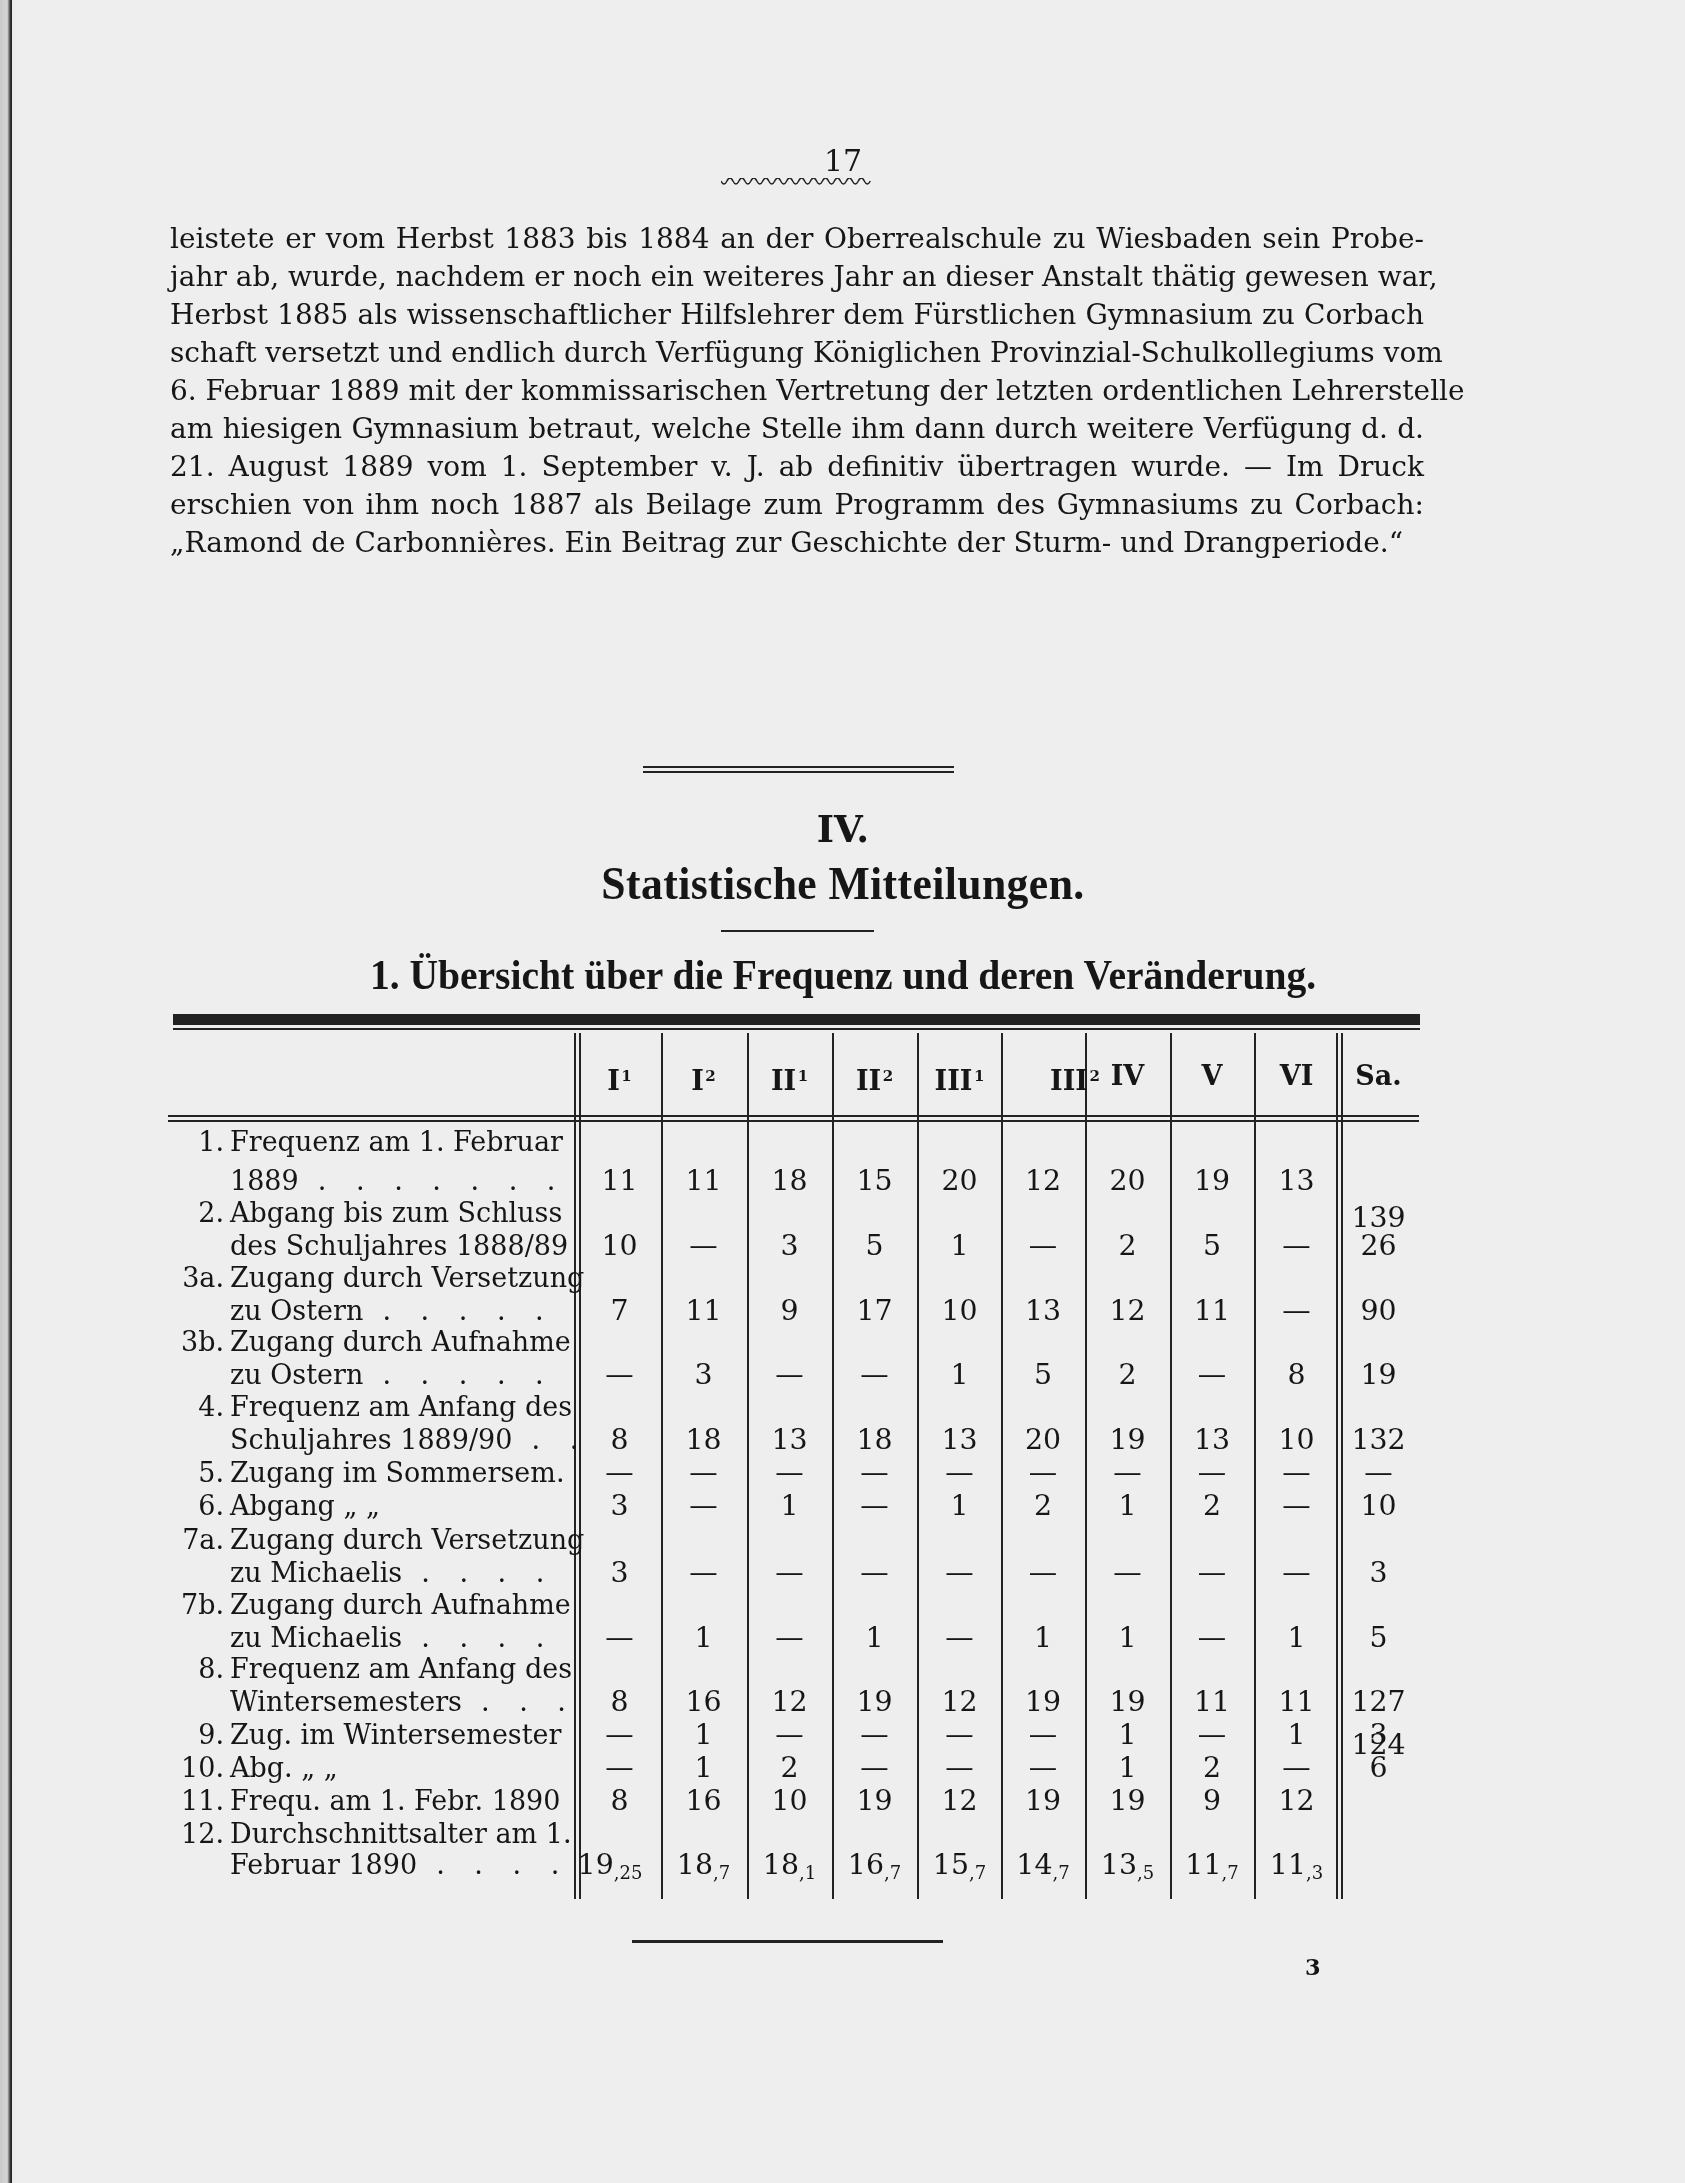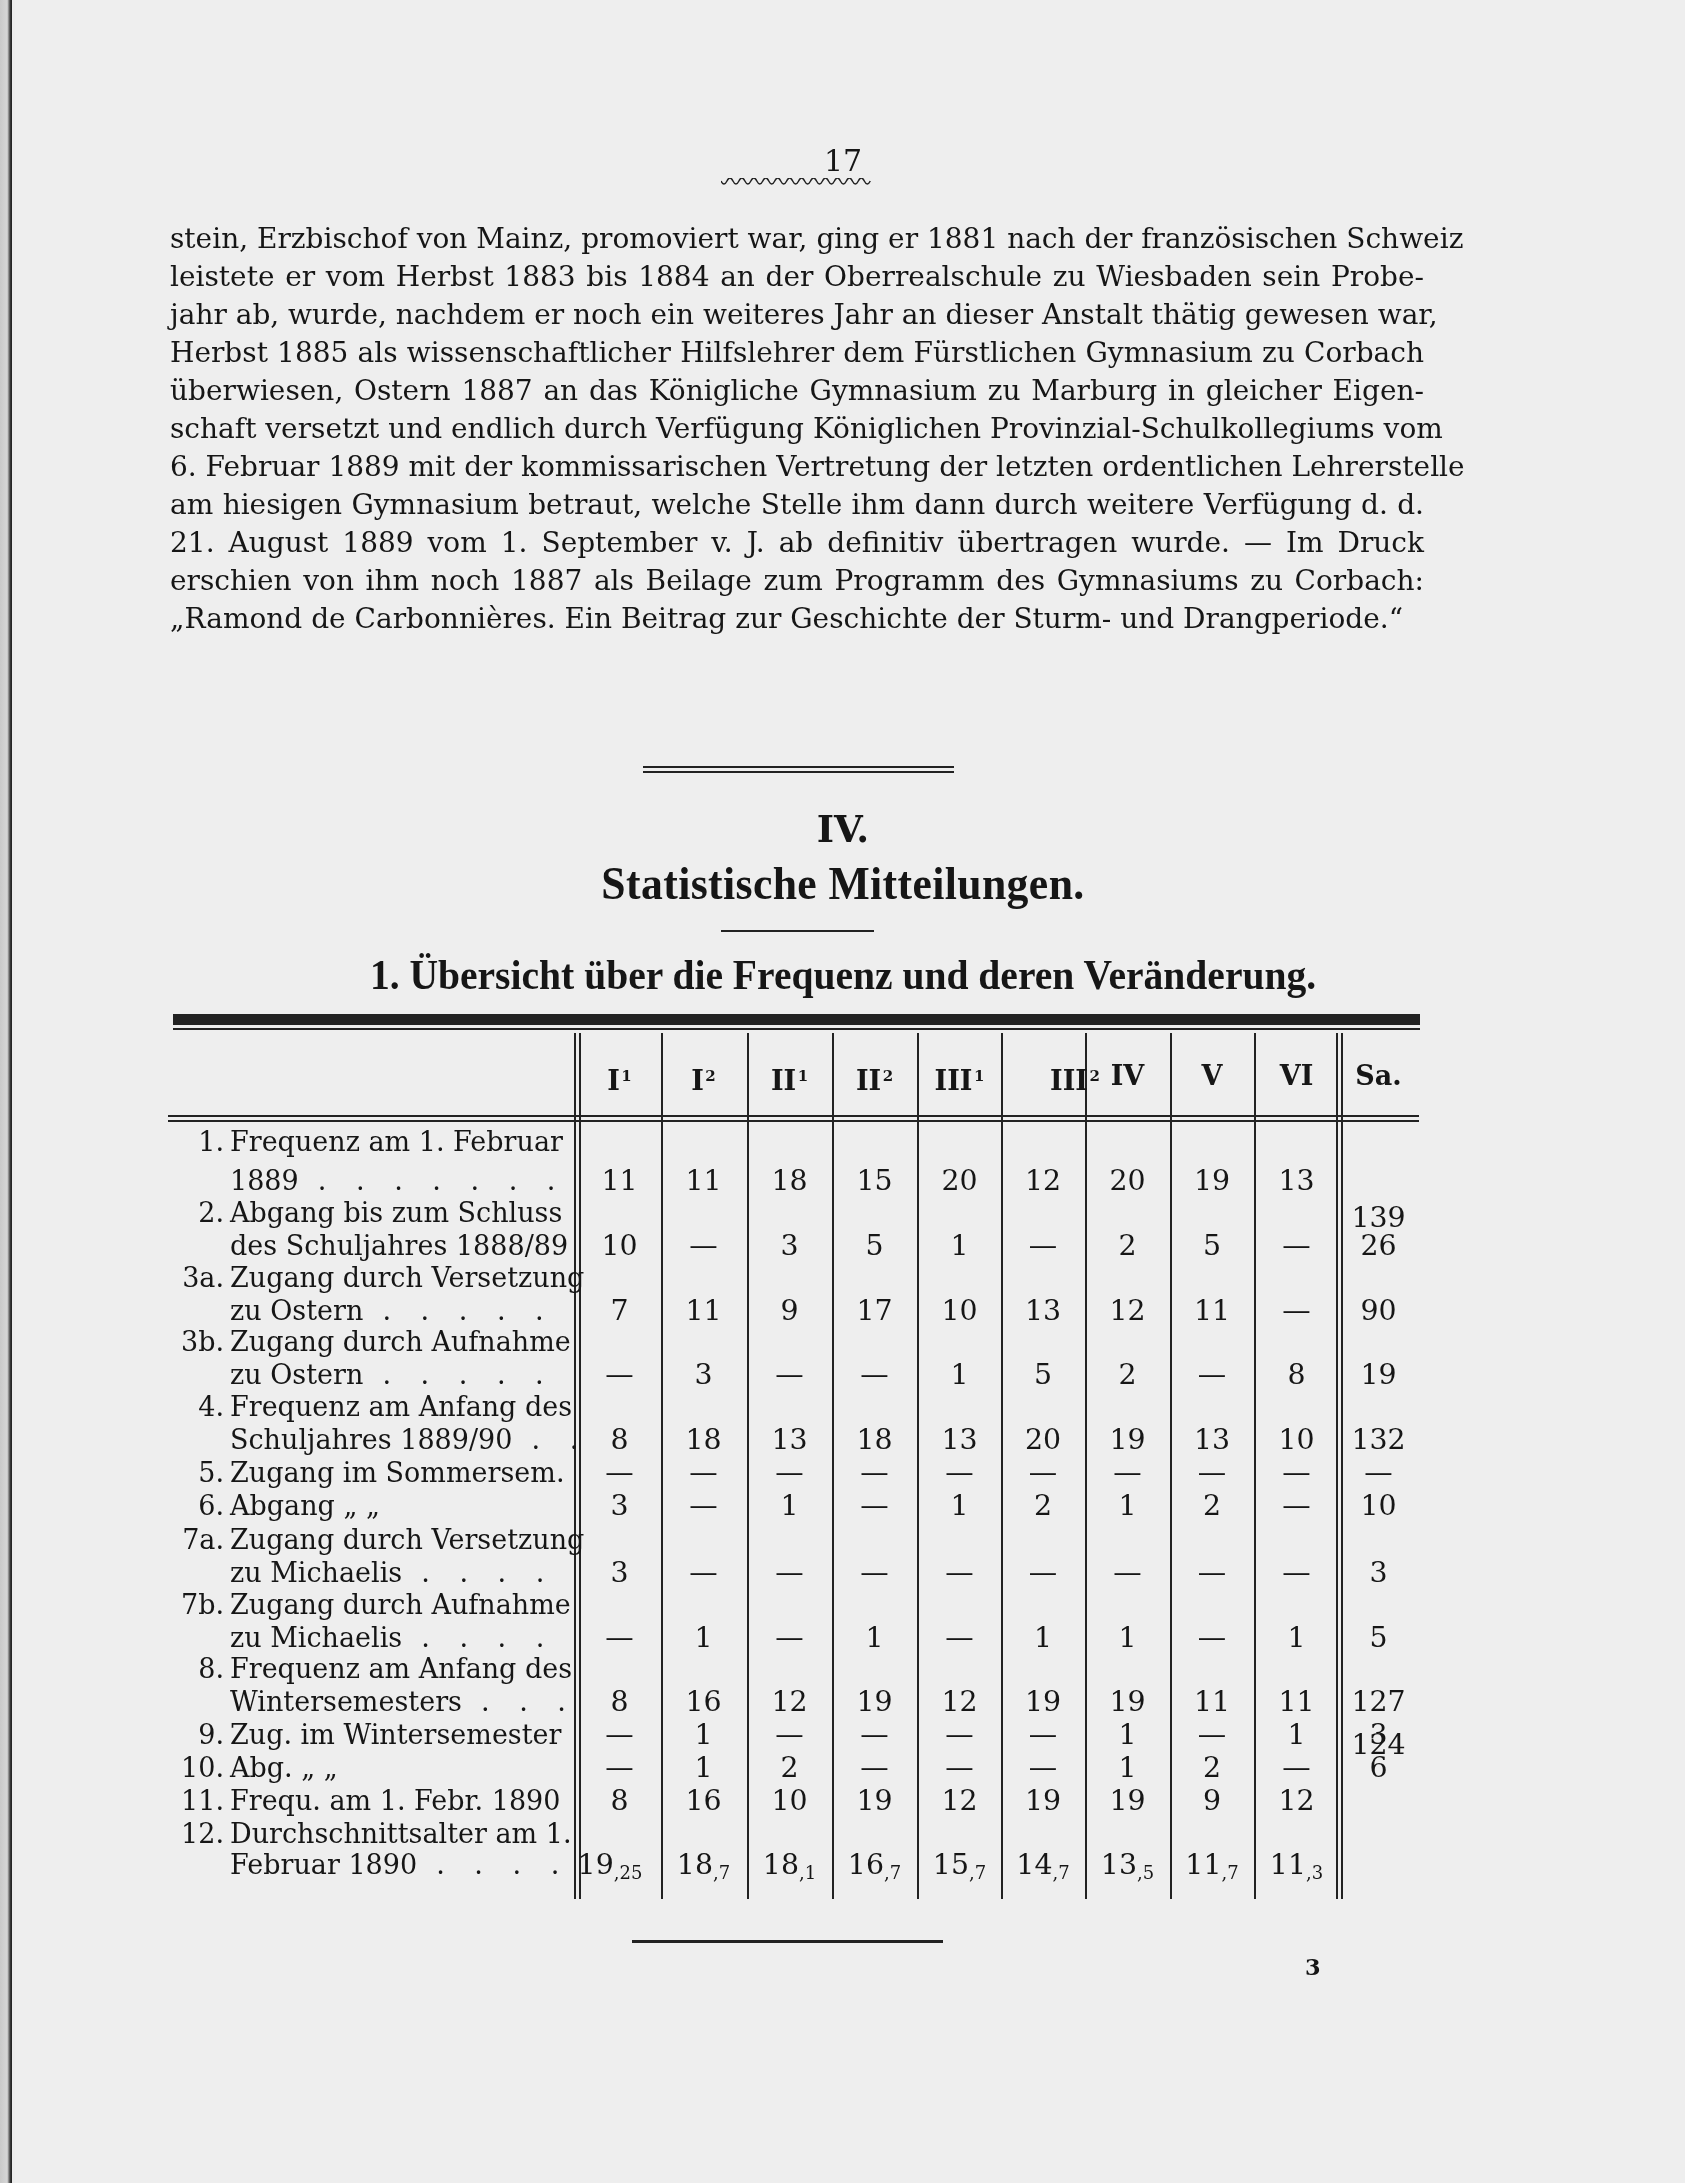--- a/index.html
+++ b/index.html
@@ -82,7 +82,6 @@
 </svg>
 
 <div class="body-text">
-  <span class="body-line">stein, Erzbischof von Mainz, promoviert war, ging er 1881 nach der französischen Schweiz</span>
   <span class="body-line">leistete er vom Herbst 1883 bis 1884 an der Oberrealschule zu Wiesbaden sein Probe-</span>
   <span class="body-line">jahr ab, wurde, nachdem er noch ein weiteres Jahr an dieser Anstalt thätig gewesen war,</span>
   <span class="body-line">Herbst 1885 als wissenschaftlicher Hilfslehrer dem Fürstlichen Gymnasium zu Corbach</span>

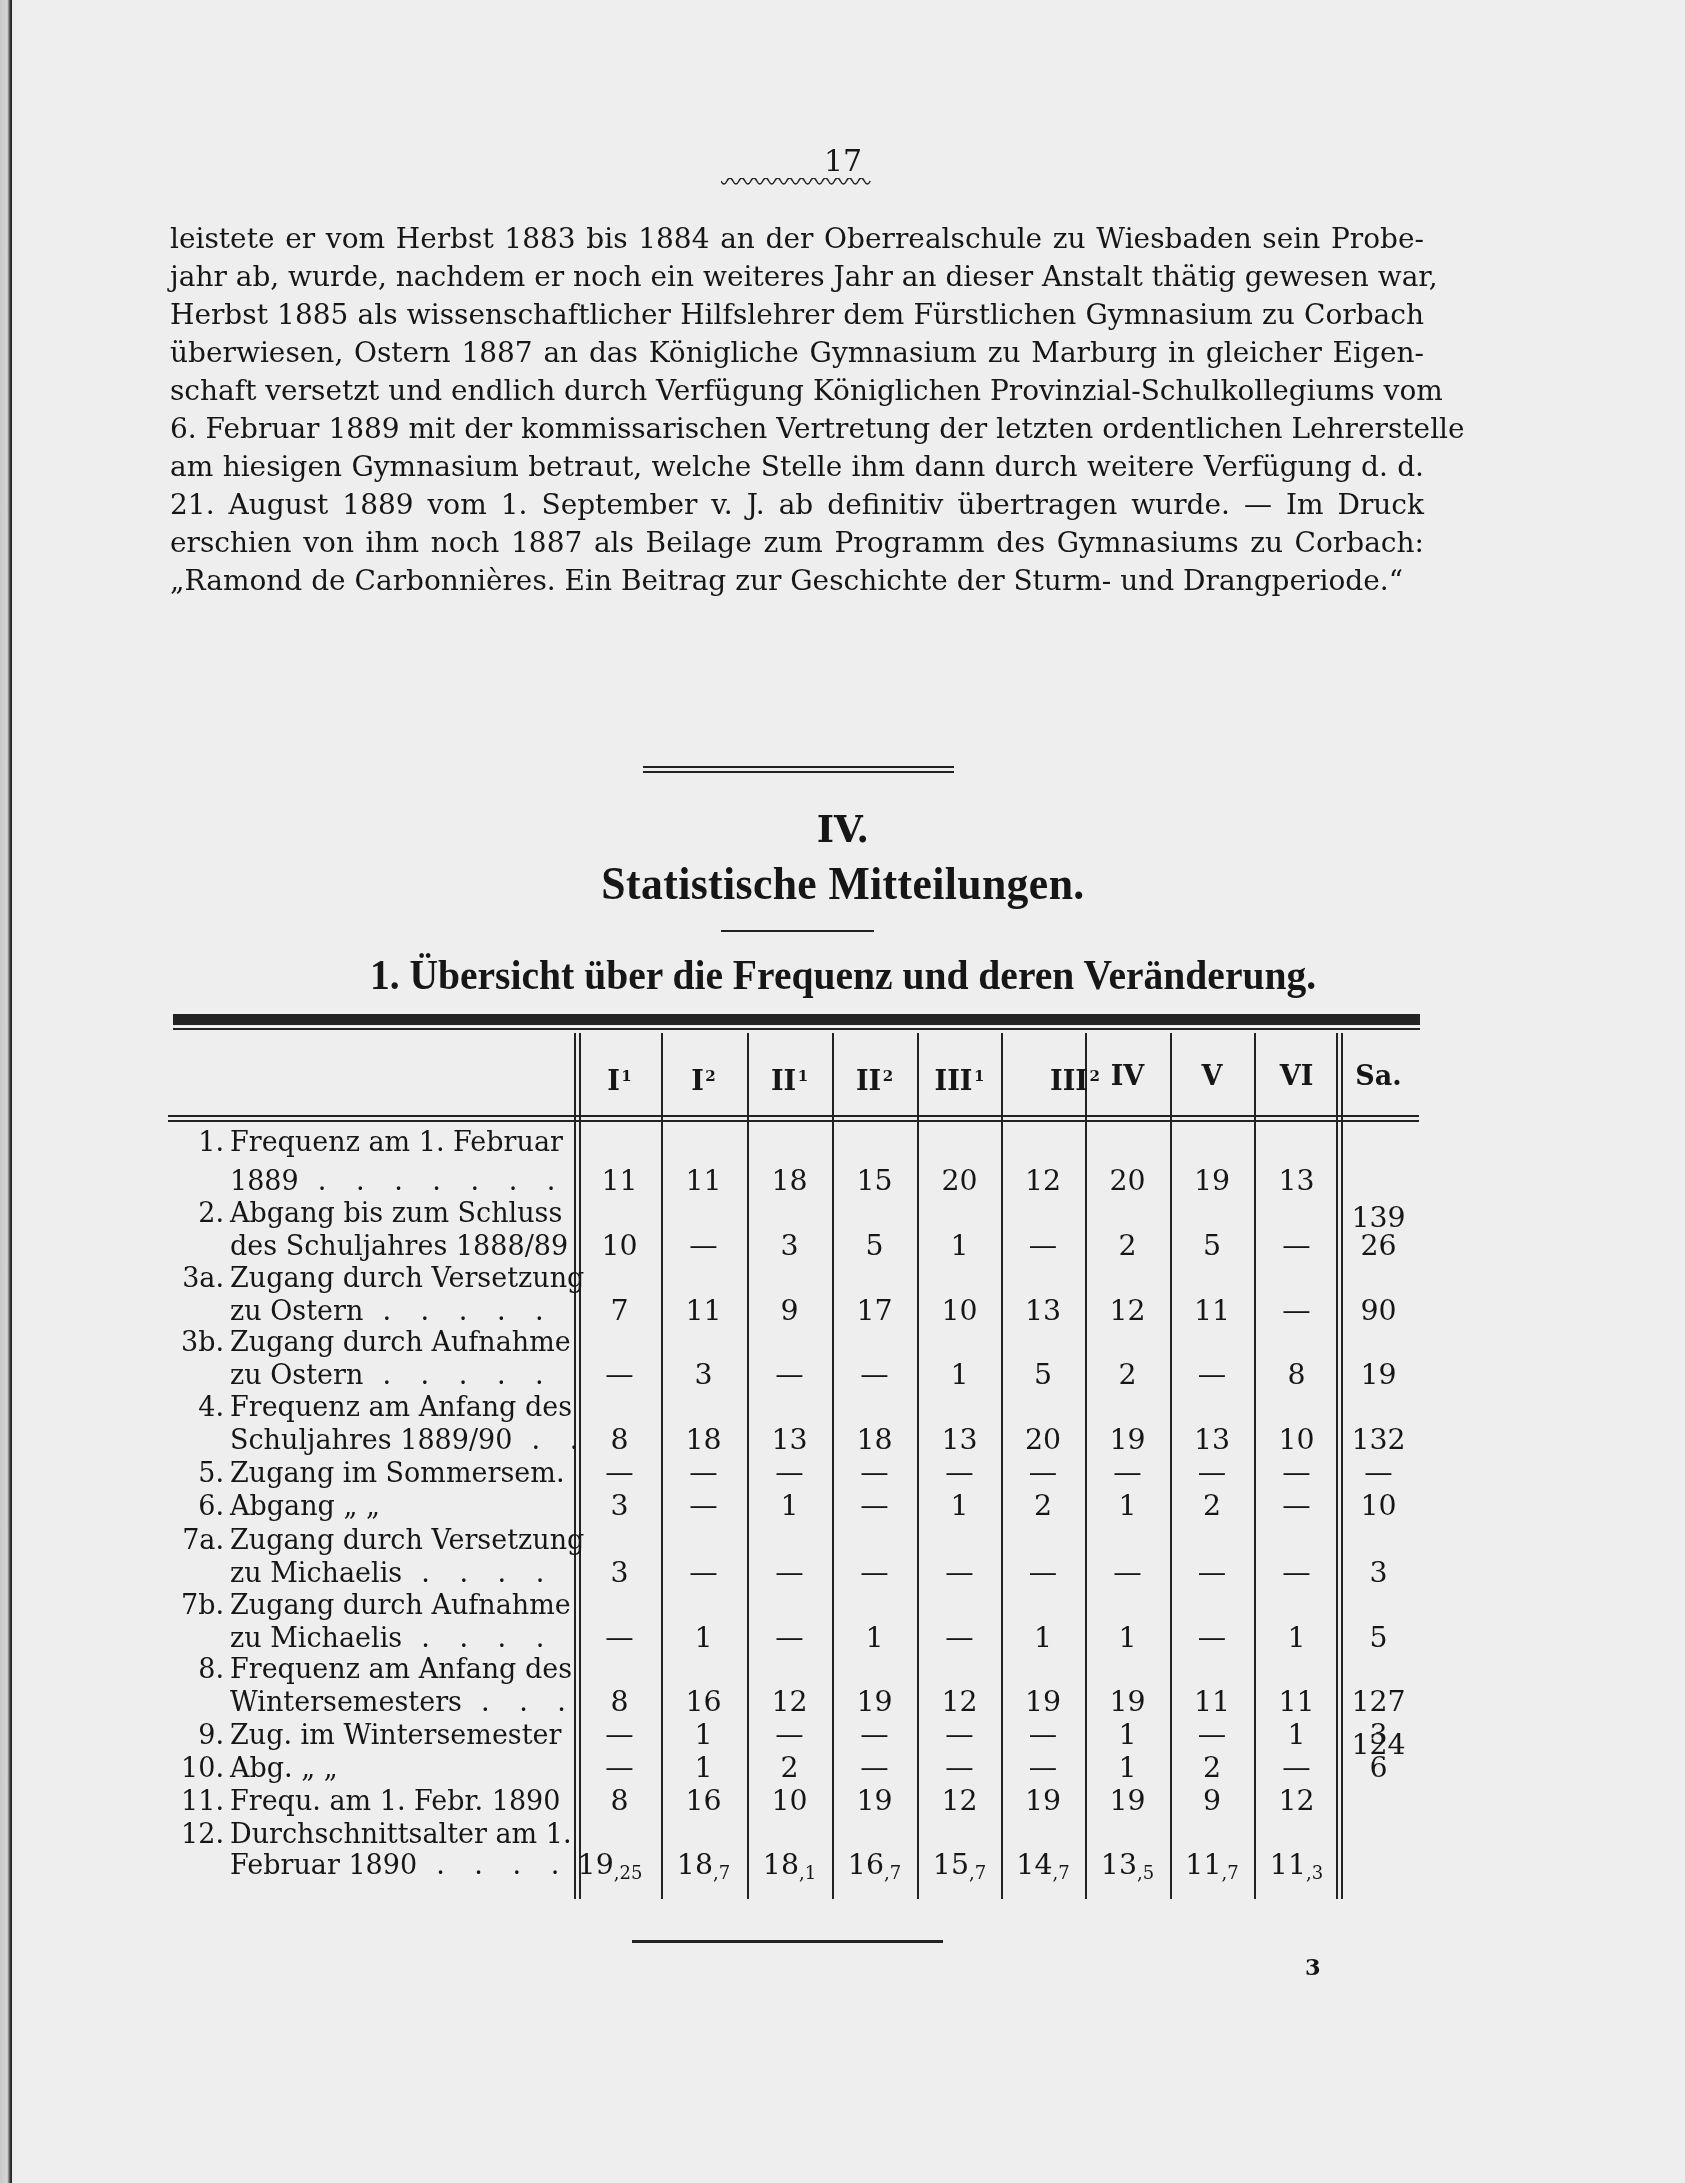--- a/index.html
+++ b/index.html
@@ -85,7 +85,6 @@
   <span class="body-line">leistete er vom Herbst 1883 bis 1884 an der Oberrealschule zu Wiesbaden sein Probe-</span>
   <span class="body-line">jahr ab, wurde, nachdem er noch ein weiteres Jahr an dieser Anstalt thätig gewesen war,</span>
   <span class="body-line">Herbst 1885 als wissenschaftlicher Hilfslehrer dem Fürstlichen Gymnasium zu Corbach</span>
-  <span class="body-line">überwiesen, Ostern 1887 an das Königliche Gymnasium zu Marburg in gleicher Eigen-</span>
   <span class="body-line">schaft versetzt und endlich durch Verfügung Königlichen Provinzial-Schulkollegiums vom</span>
   <span class="body-line">6. Februar 1889 mit der kommissarischen Vertretung der letzten ordentlichen Lehrerstelle</span>
   <span class="body-line">am hiesigen Gymnasium betraut, welche Stelle ihm dann durch weitere Verfügung d. d.</span>

